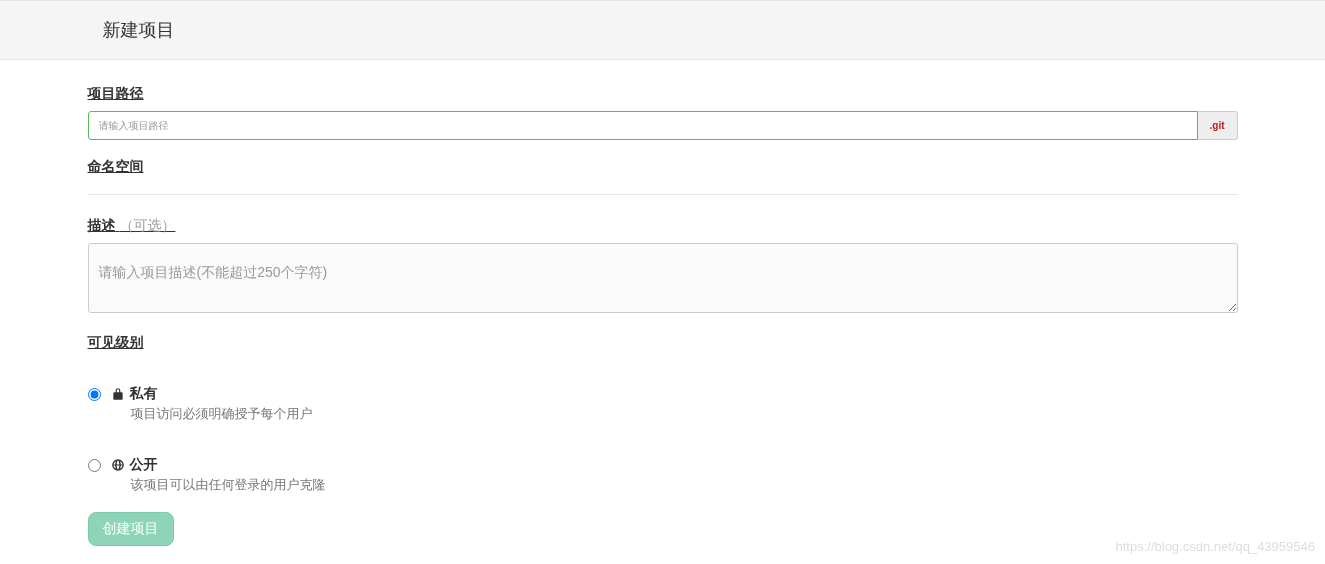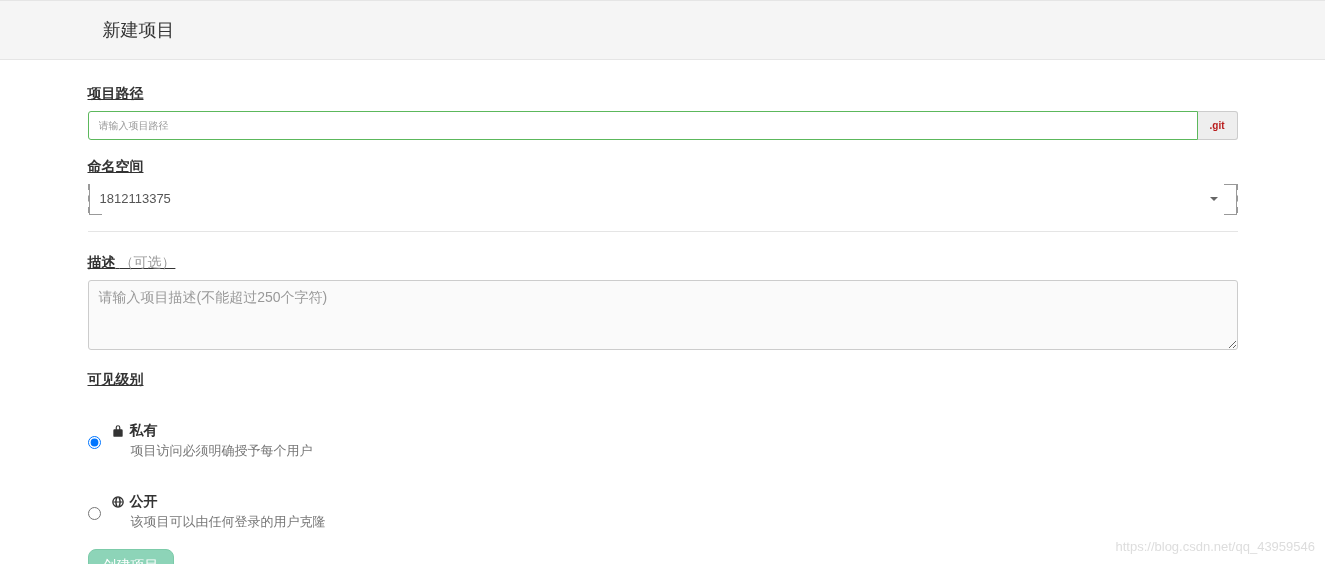--- a/index.html
+++ b/index.html
@@ -202,12 +202,6 @@
 
   <div class="form-group">
     <label class="form-label">命名空间</label>
-    <div class="select-wrapper">
-      <div class="select-box">
-        <span class="select-value">1812113375</span>
-        <span class="caret"></span>
-      </div>
-    </div>
   </div>
 
   <hr class="divider">

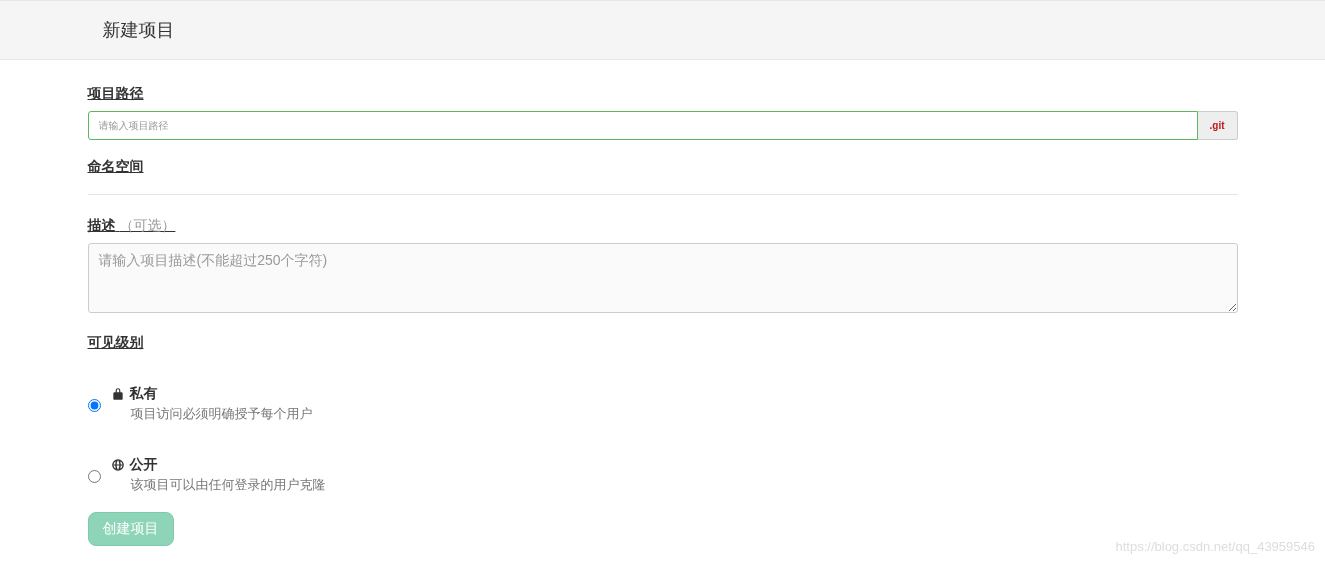--- a/index.html
+++ b/index.html
@@ -118,7 +118,7 @@
     }
     .textarea {
       width: 100%;
-      padding: 8px 10px;
+      padding: 20px 10px;
       border: 1px solid #ccc;
       background: #fafafa;
       font-size: 14px;

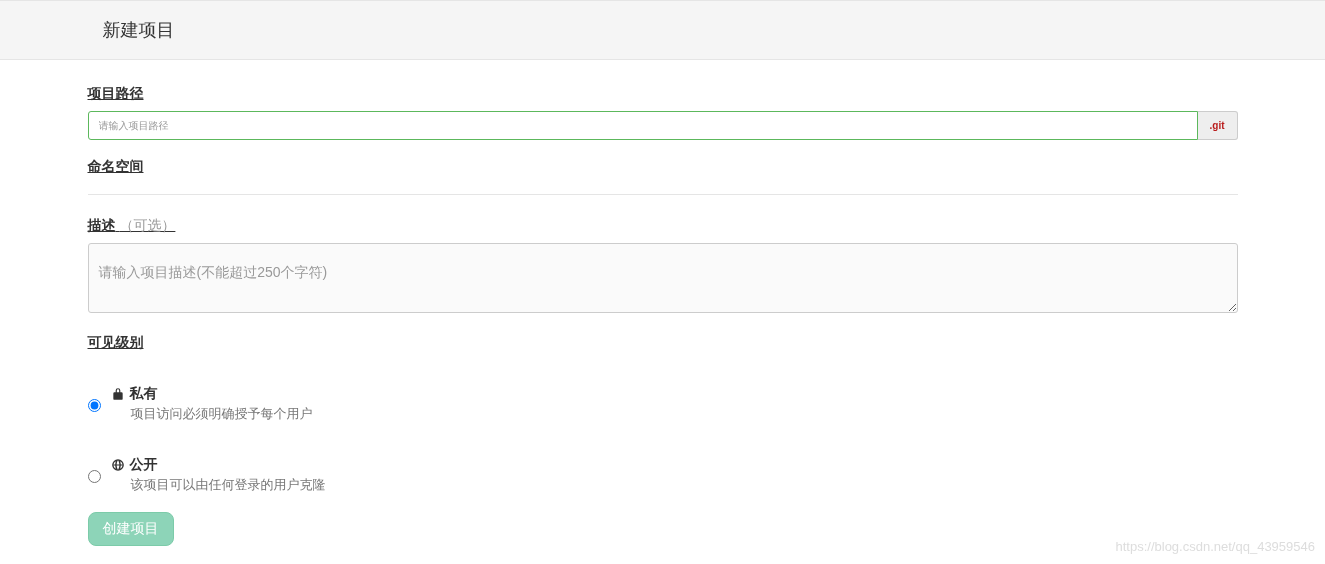--- a/index.html
+++ b/index.html
@@ -133,7 +133,7 @@
     }
     .radio-option {
       display: flex;
-      align-items: center;
+      align-items: flex-start;
       margin-bottom: 10px;
       margin-top: 33px;
     }

